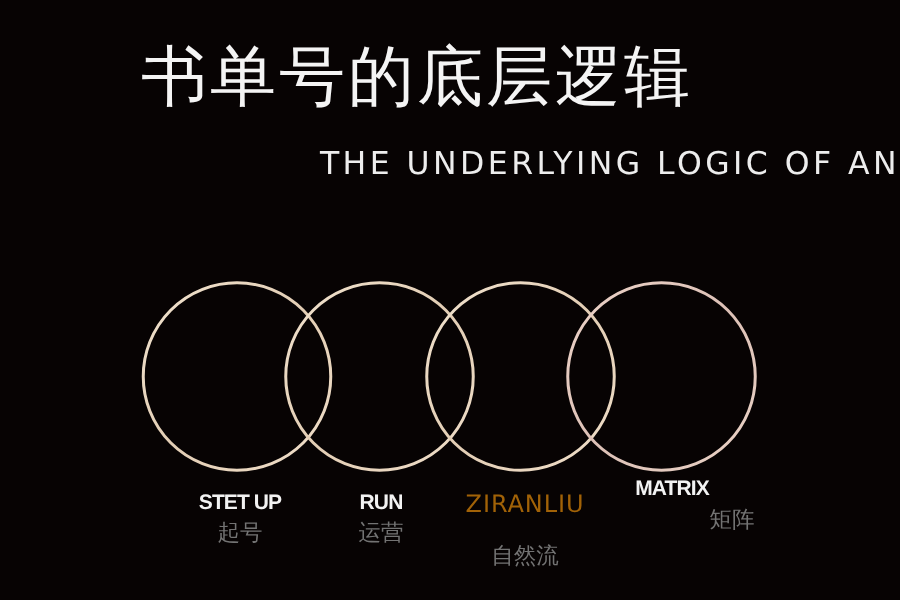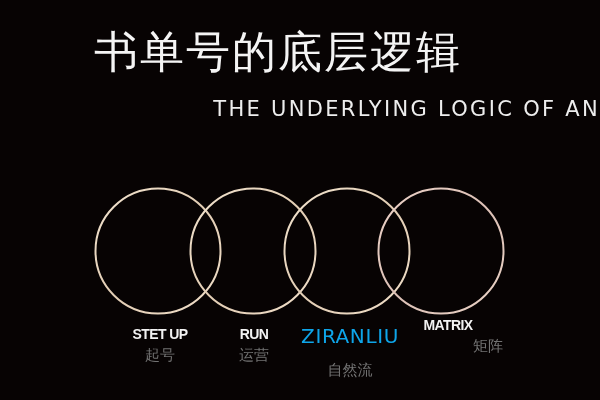--- a/index.html
+++ b/index.html
@@ -68,9 +68,9 @@
     .label .en.light {
       font-family: "DejaVu Sans", sans-serif;
       font-weight: normal;
-      font-size: 20px;
+      font-size: 16px;
       letter-spacing: 0.6px;
-      color: #0ea5e9;
+      color: #a16207;
     }
     .label .cn {
       display: block;

